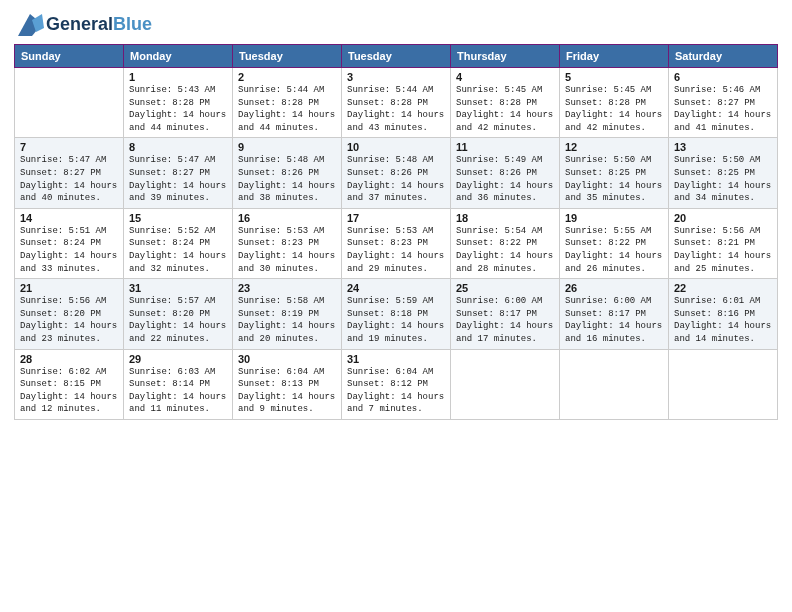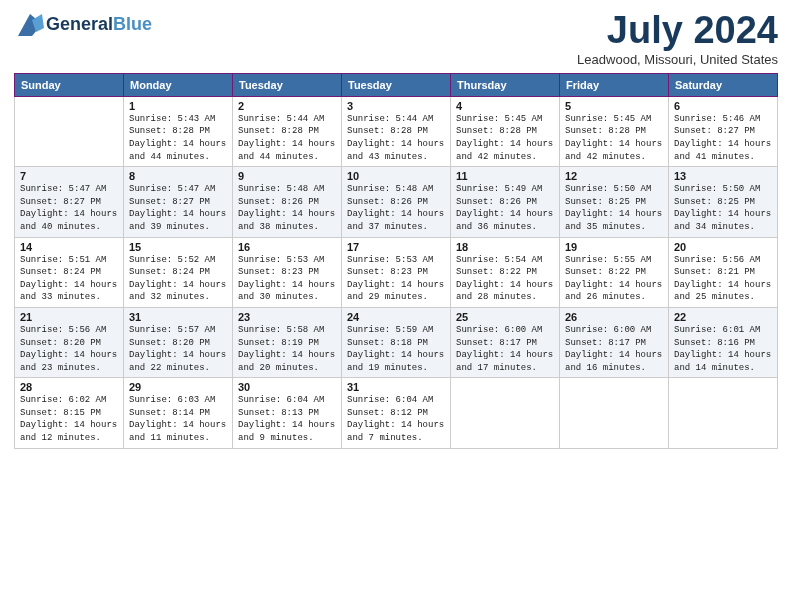--- a/index.html
+++ b/index.html
@@ -18,7 +18,6 @@
     }
     .header {
       display: flex;
-      justify-content: space-between;
       align-items: flex-start;
       margin-bottom: 6px;
     }

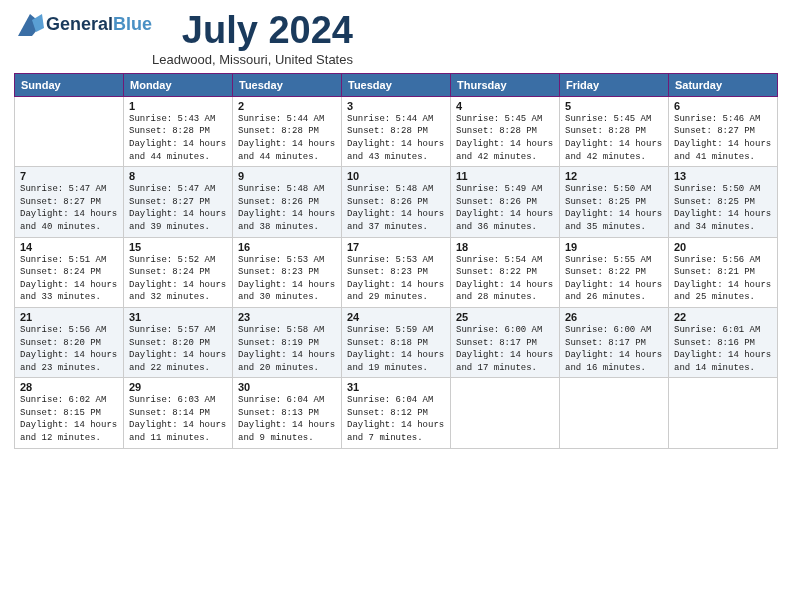--- a/index.html
+++ b/index.html
@@ -101,10 +101,6 @@
         </div>
       </div>
     </div>
-    <div class="title-block">
-      <div class="month-title">July 2024</div>
-      <div class="location">Leadwood, Missouri, United States</div>
-    </div>
   </div>
 
   <table class="calendar">

